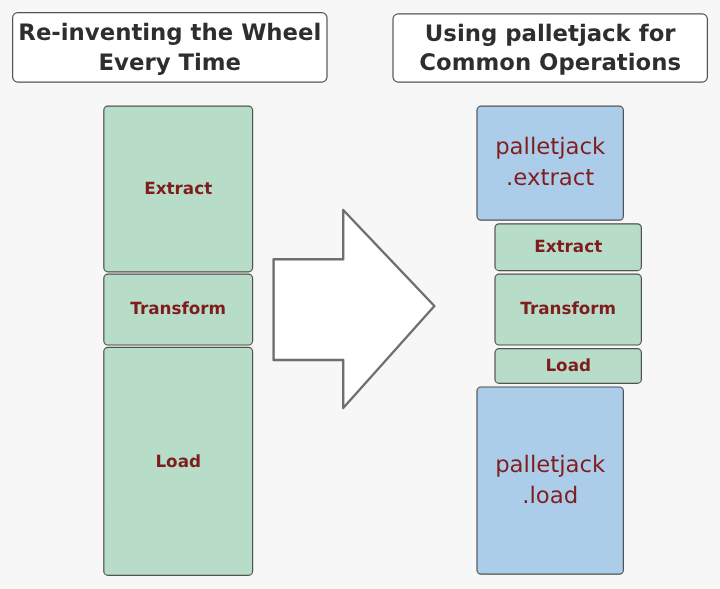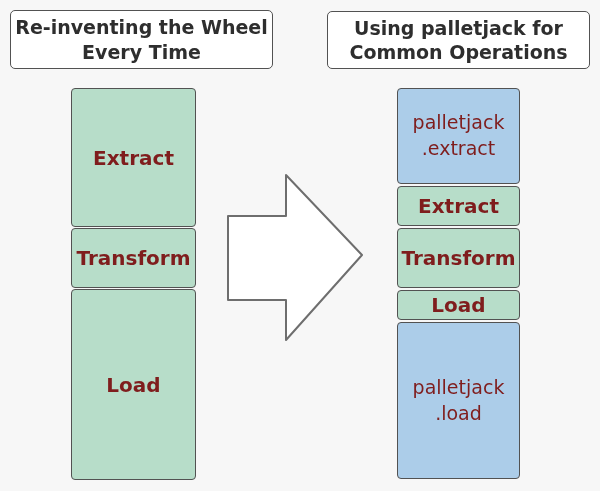--- a/index.html
+++ b/index.html
@@ -40,7 +40,8 @@
   .green {
     background: #b7ddc9;
     font-weight: bold;
-    font-size: 20px;
+    font-size: 14px;
+    margin-left: 15px;
   }
   .blue {
     background: #accde9;

